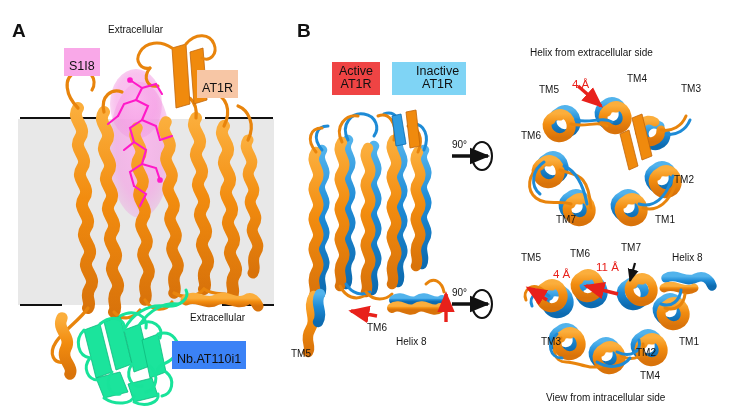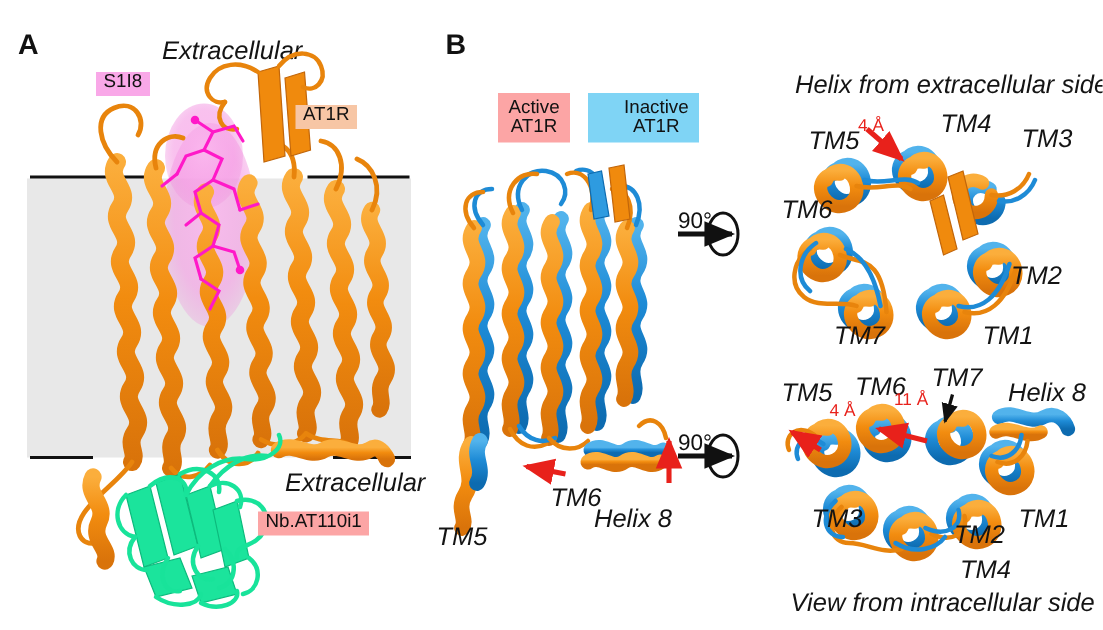--- a/index.html
+++ b/index.html
@@ -30,10 +30,9 @@
   }
   .txt {
     position: absolute;
-    font-size: 17px;
+    font-size: 10px;
     color: #141414;
     white-space: nowrap;
-    font-style: italic;
   }
   .tag {
     position: absolute;

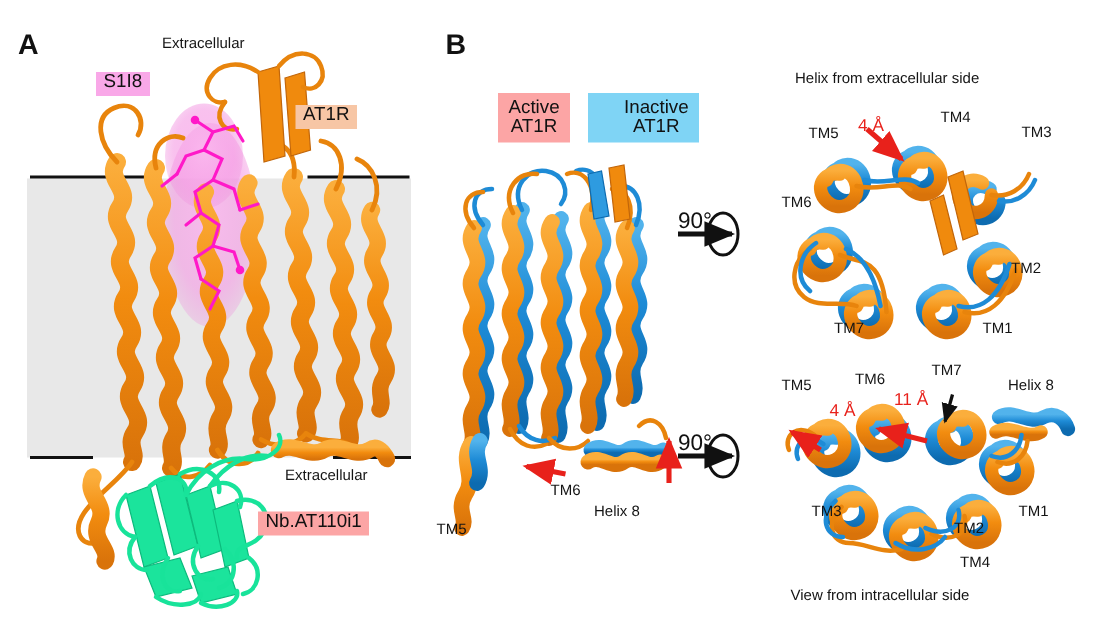--- a/index.html
+++ b/index.html
@@ -37,7 +37,7 @@
   .tag {
     position: absolute;
     font-size: 12.5px;
-    padding: 0 5px 3px 5px;
+    padding: 12px 5px 3px 5px;
     white-space: nowrap;
     color: #111;
     line-height: 1.05;

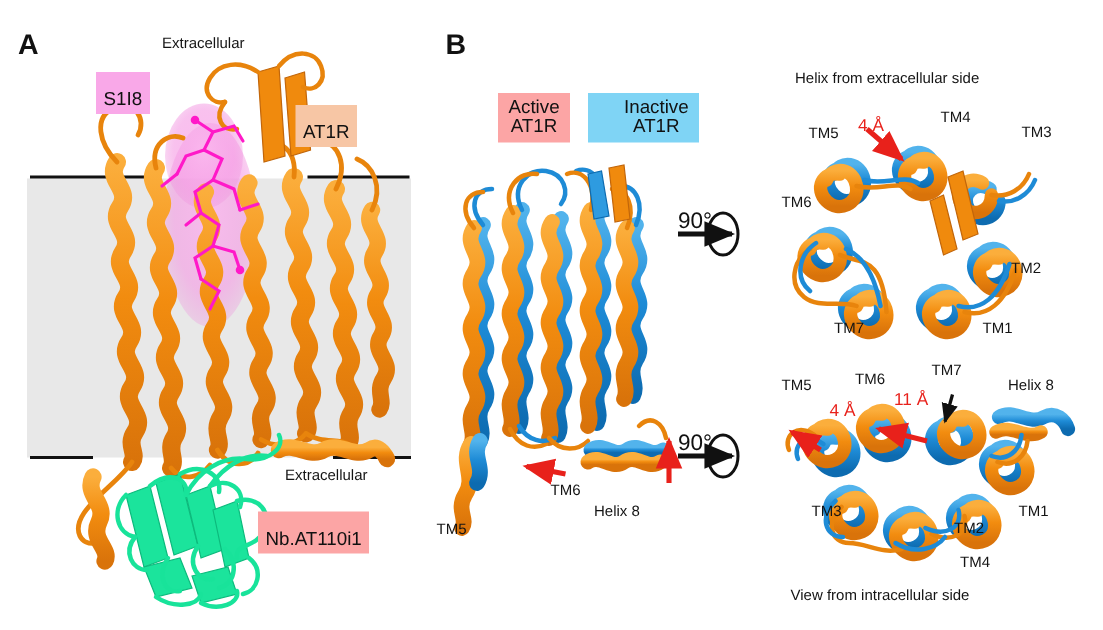--- a/index.html
+++ b/index.html
@@ -233,7 +233,7 @@
 
   <div class="panel-letter" style="left:297px; top:20px;">B</div>
 
-  <div class="tag two-line" style="left:332px; top:62px; background:#fca5a5;">
+  <div class="tag two-line" style="left:332px; top:62px; background:#ef4444;">
     <span>Active</span><br>
     <span>AT1R</span>
   </div>

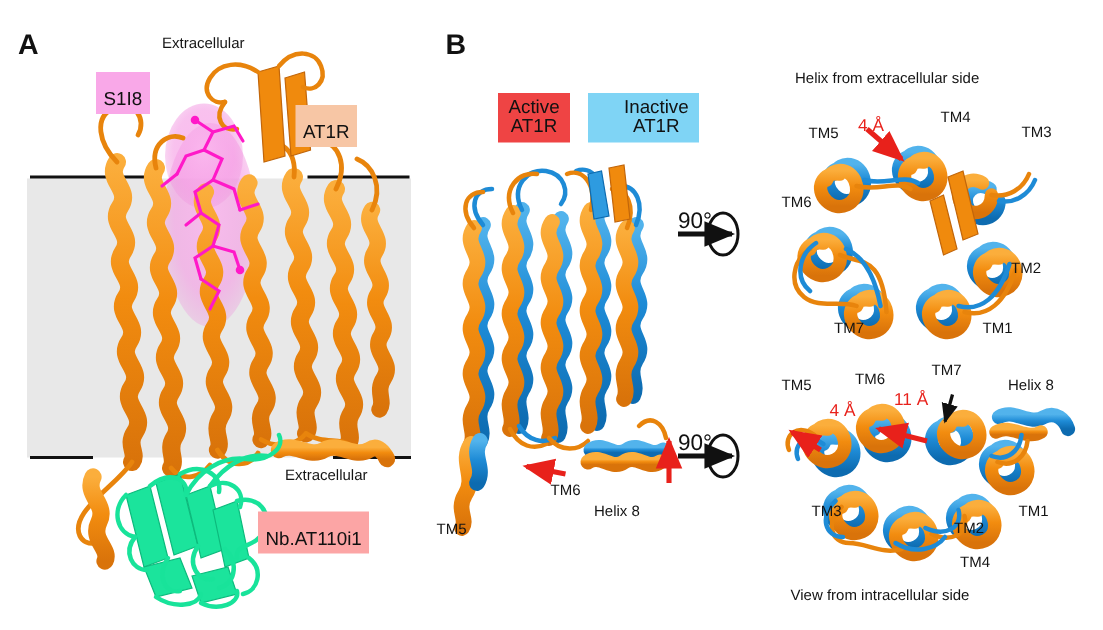--- a/index.html
+++ b/index.html
@@ -61,7 +61,7 @@
   }
   .rot-label {
     position: absolute;
-    font-size: 15px;
+    font-size: 10px;
     color: #111;
     white-space: nowrap;
   }

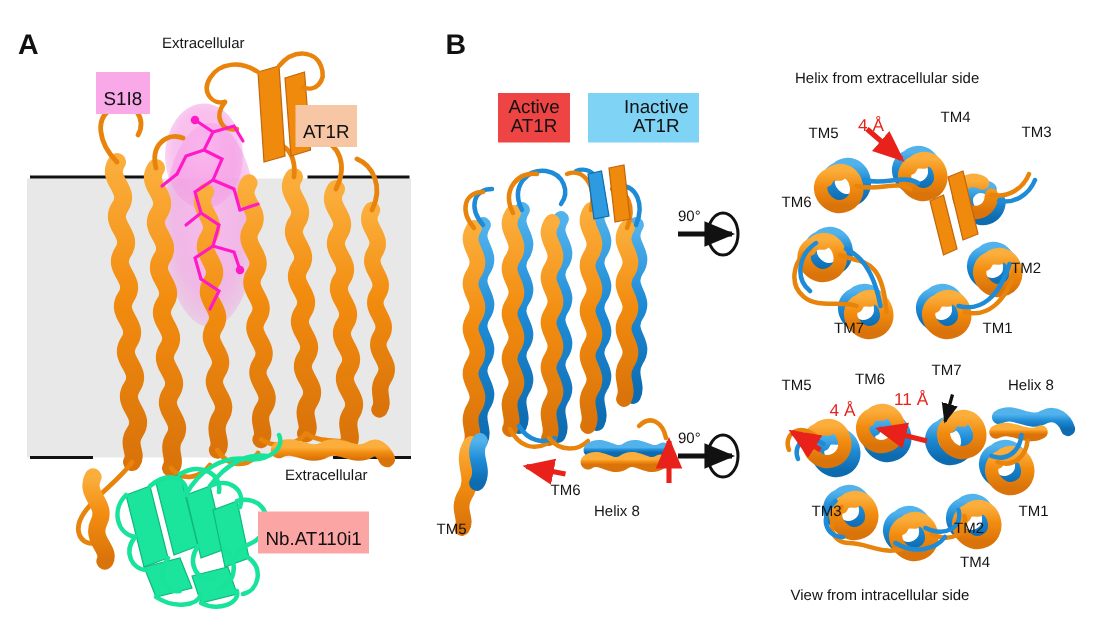--- a/index.html
+++ b/index.html
@@ -229,7 +229,7 @@
 
   <div class="tag" style="left:64px; top:48px; background:#F9A8E8;">S1I8</div>
   <div class="tag" style="left:197px; top:70px; background:#F7C6A5;">AT1R</div>
-  <div class="tag" style="left:172px; top:341px; background:#fca5a5;">Nb.AT110i1</div>
+  <div class="tag" style="left:172px; top:341px; background:#3b82f6;">Nb.AT110i1</div>
 
   <div class="panel-letter" style="left:297px; top:20px;">B</div>
 

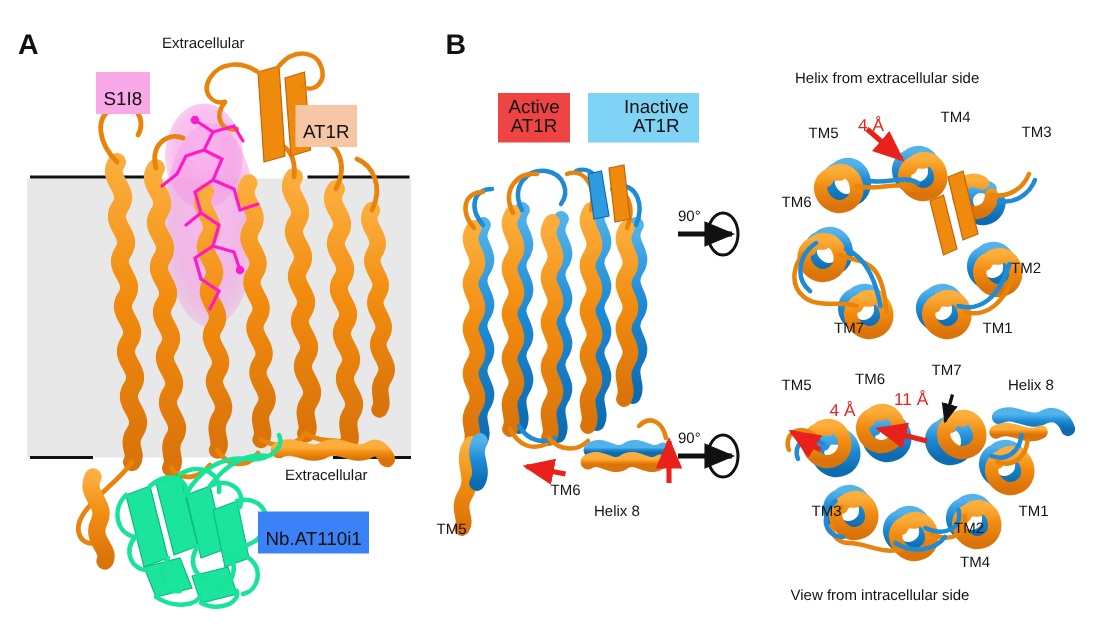--- a/index.html
+++ b/index.html
@@ -421,7 +421,7 @@
   <div class="txt" style="left:640px; top:370px;">TM4</div>
   <div class="ang" style="left:553px; top:268px;">4 Å</div>
   <div class="ang" style="left:596px; top:261px;text-align:center;">11 Å</div>
-  <div class="txt" style="left:527px; top:392px;">View from intracellular side</div>
+  <div class="txt" style="left:546px; top:392px;">View from intracellular side</div>
 
 </div>
 

